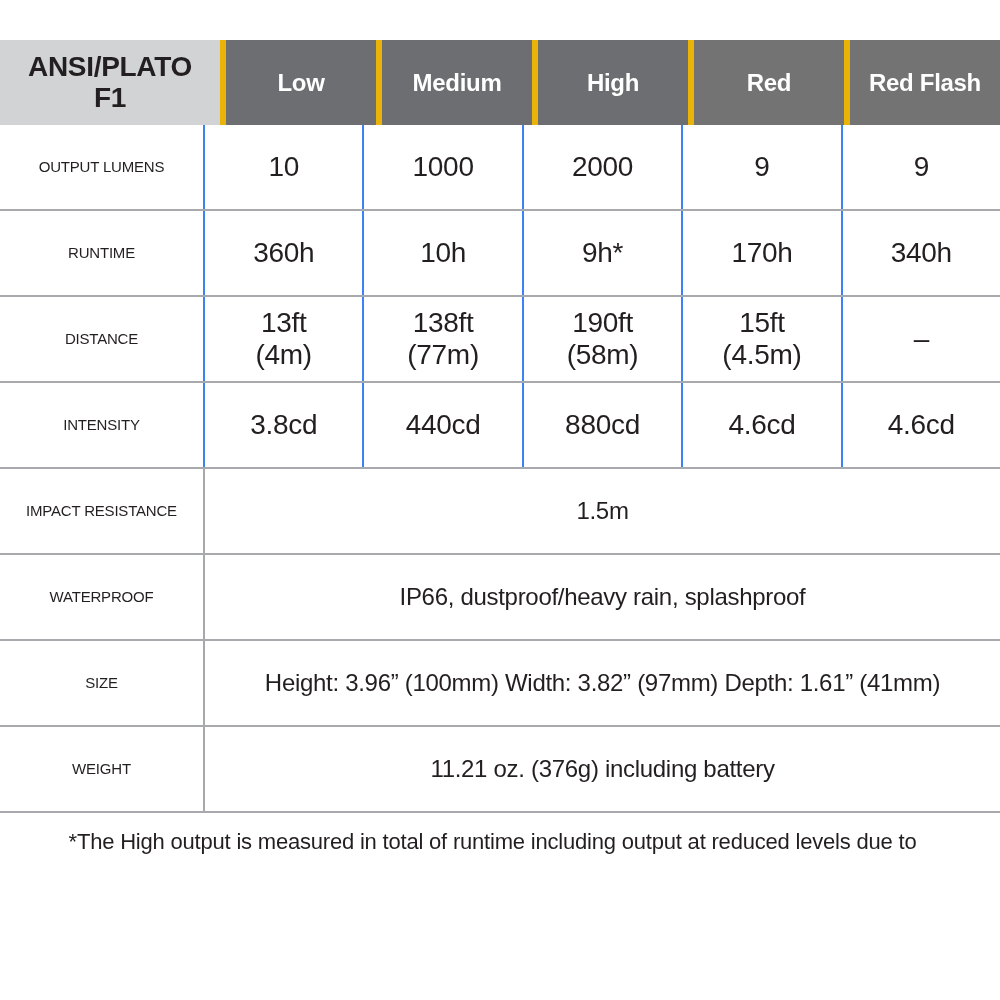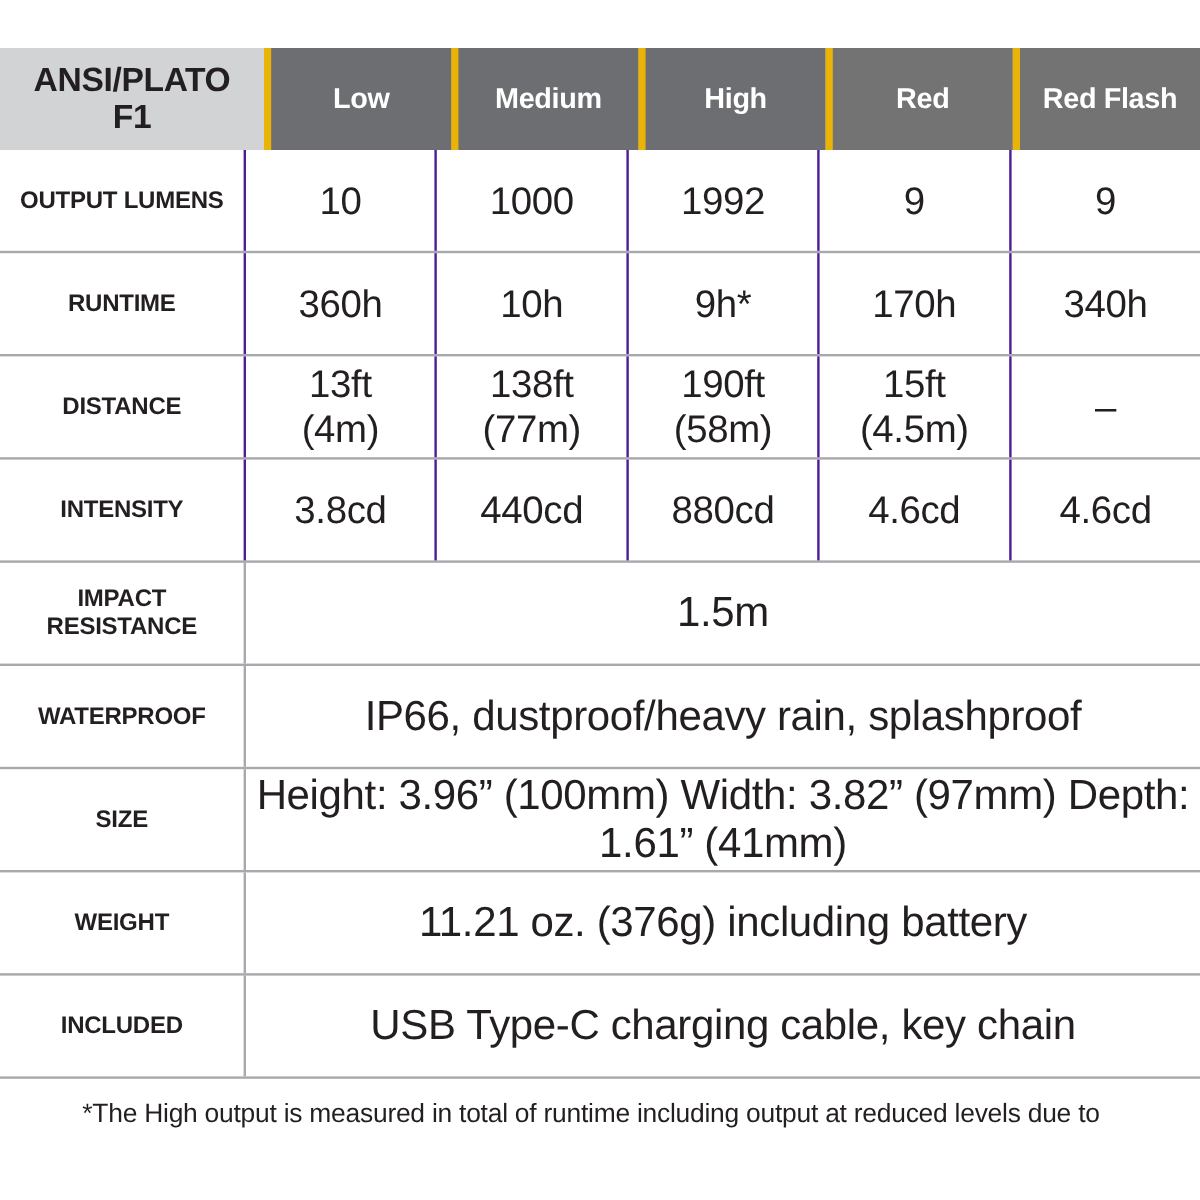--- a/index.html
+++ b/index.html
@@ -38,10 +38,10 @@
   }
   .label-cell {
     flex: 0 0 203px;
-    font-weight: bold;
-    font-size: 20px;
+    font-weight: normal;
+    font-size: 15px;
     line-height: 1.15;
-    padding: 0 14px;
+    padding: 0 25px;
     letter-spacing: -0.2px;
   }
   .value-cell {

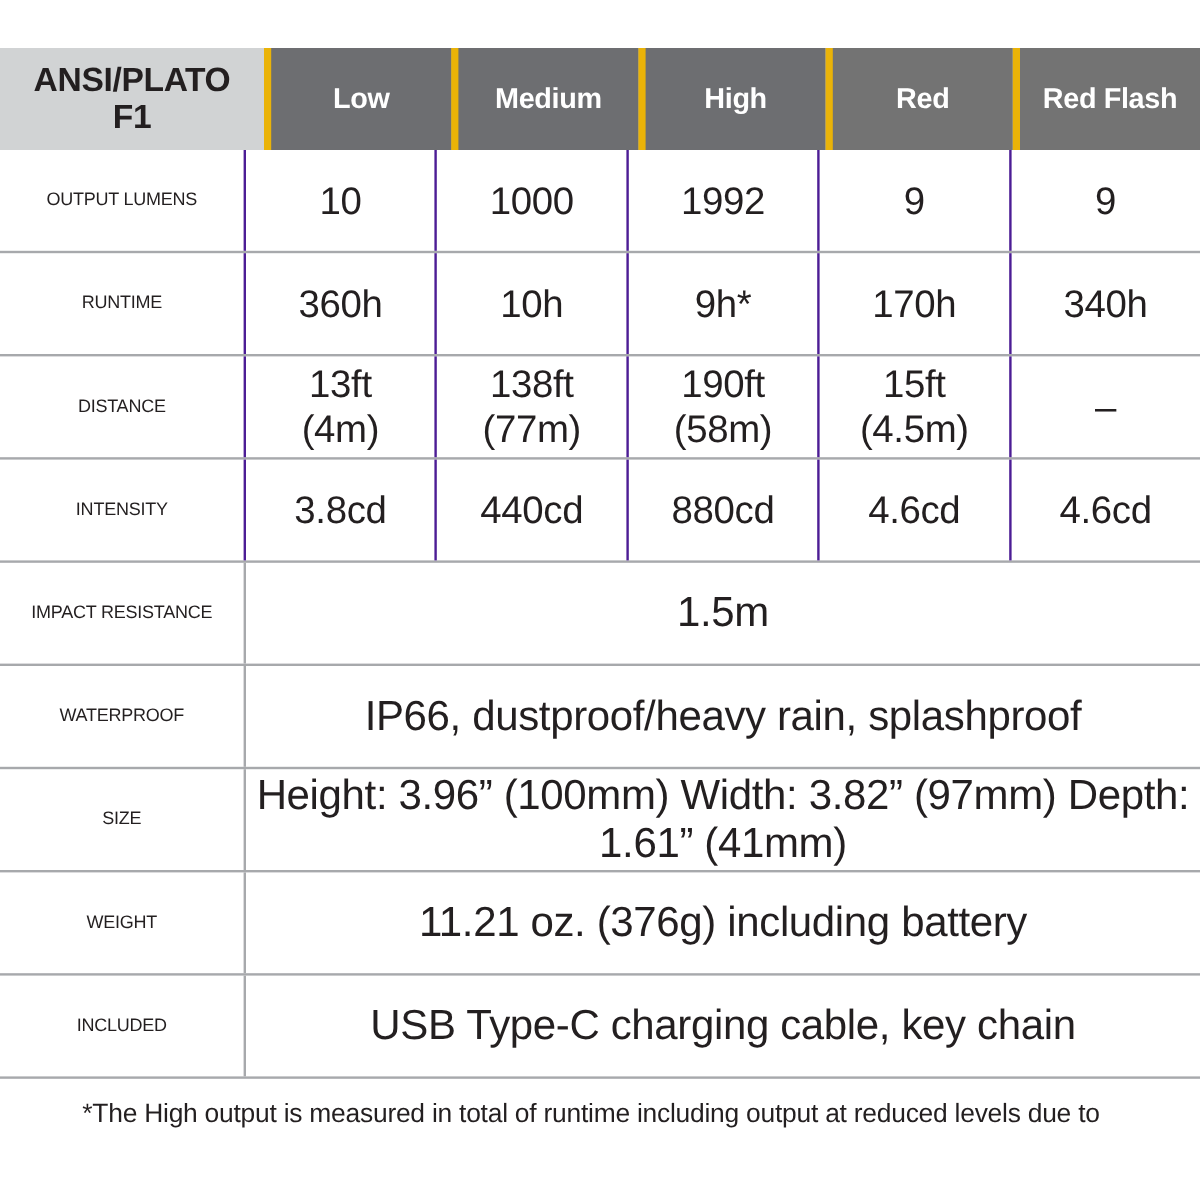--- a/index.html
+++ b/index.html
@@ -46,10 +46,10 @@
   }
   .value-cell {
     flex: 1 1 0;
-    font-size: 32px;
+    font-size: 28px;
     letter-spacing: -0.3px;
     line-height: 1.15;
-    border-left: 2px solid #4c1d95;
+    border-left: 2px solid #3b82f6;
     white-space: pre-line;
   }
   .span-cell {

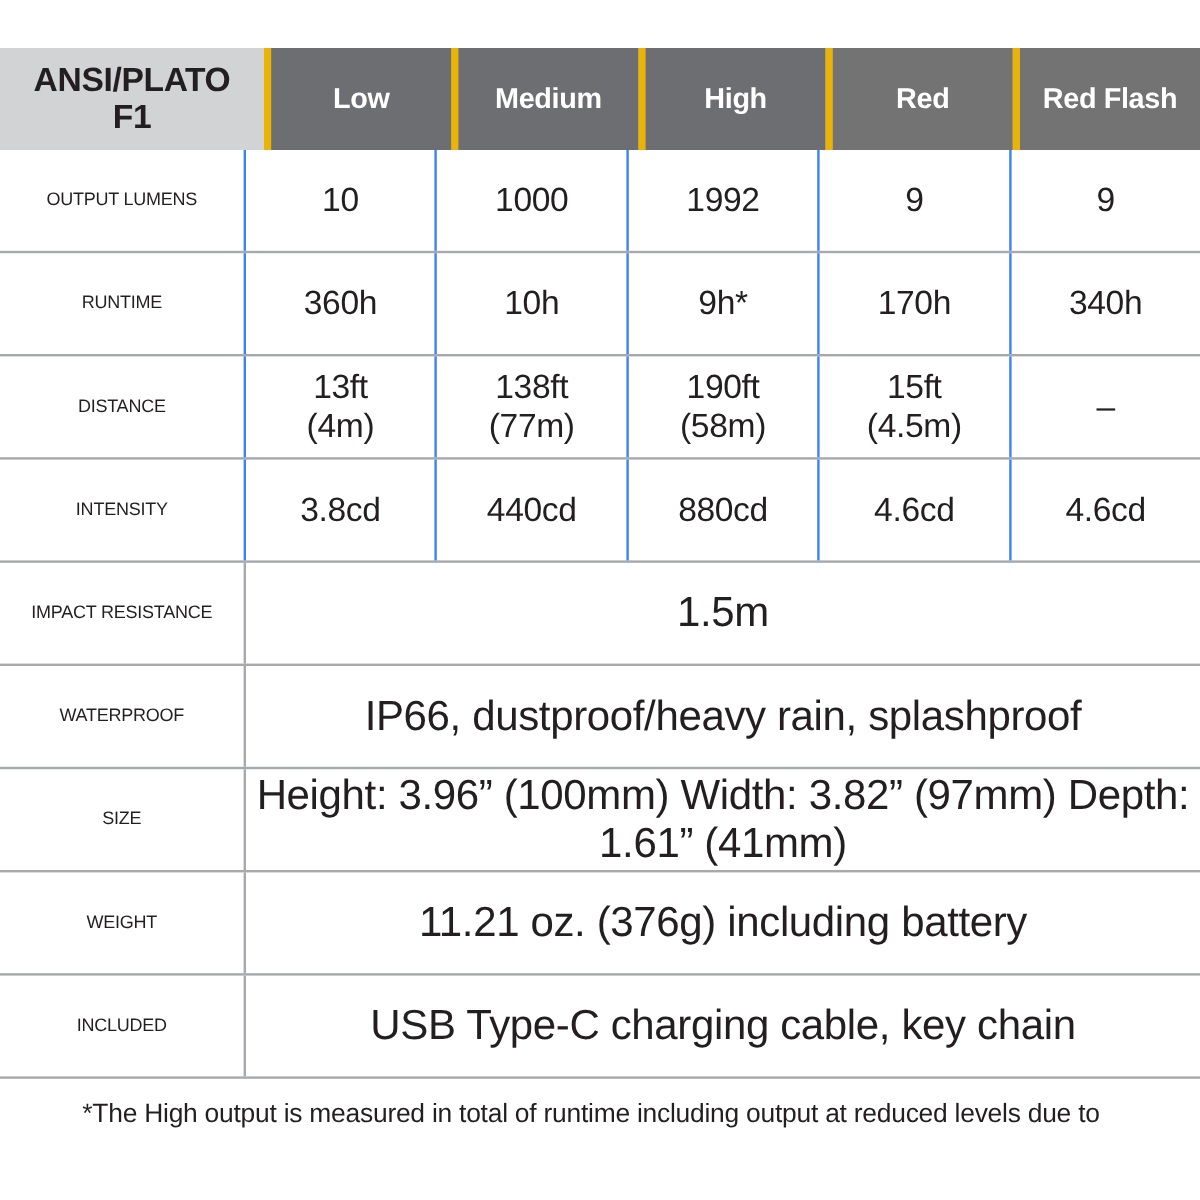--- a/index.html
+++ b/index.html
@@ -107,7 +107,7 @@
     <div class="cell label-cell">OUTPUT LUMENS</div>
     <div class="cell value-cell">10</div>
     <div class="cell value-cell">1000</div>
-    <div class="cell value-cell">1992</div>
+    <div class="cell value-cell">2000</div>
     <div class="cell value-cell">9</div>
     <div class="cell value-cell">9</div>
   </div>

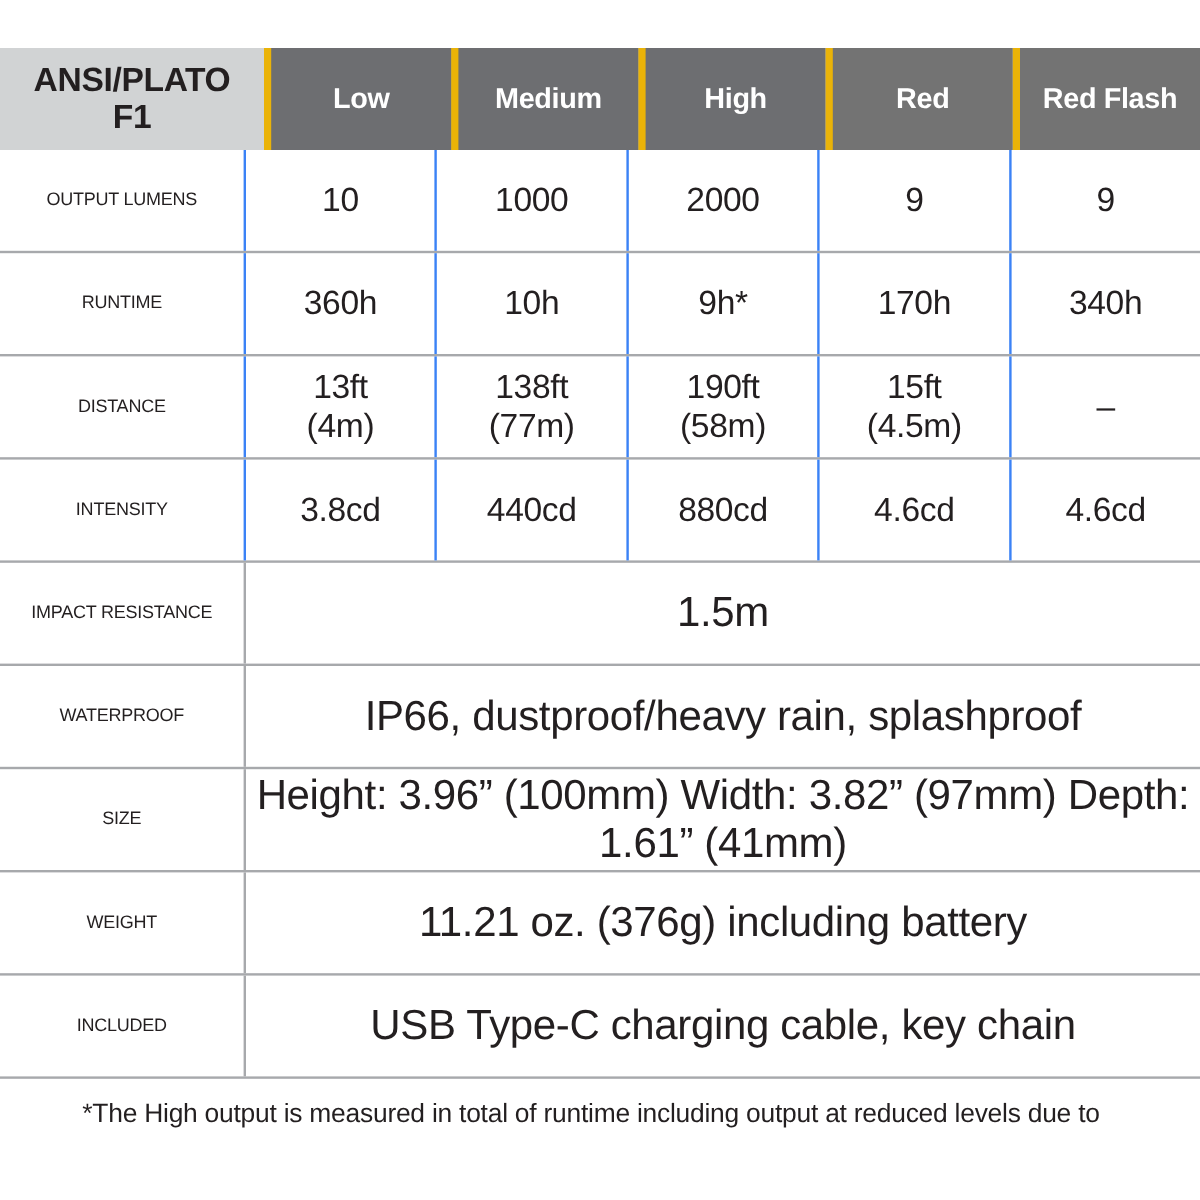--- a/index.html
+++ b/index.html
@@ -54,7 +54,7 @@
   }
   .span-cell {
     flex: 1 1 0;
-    font-size: 35px;
+    font-size: 24px;
     letter-spacing: -0.3px;
     border-left: 2px solid #a7a9ac;
     padding: 0 4px;

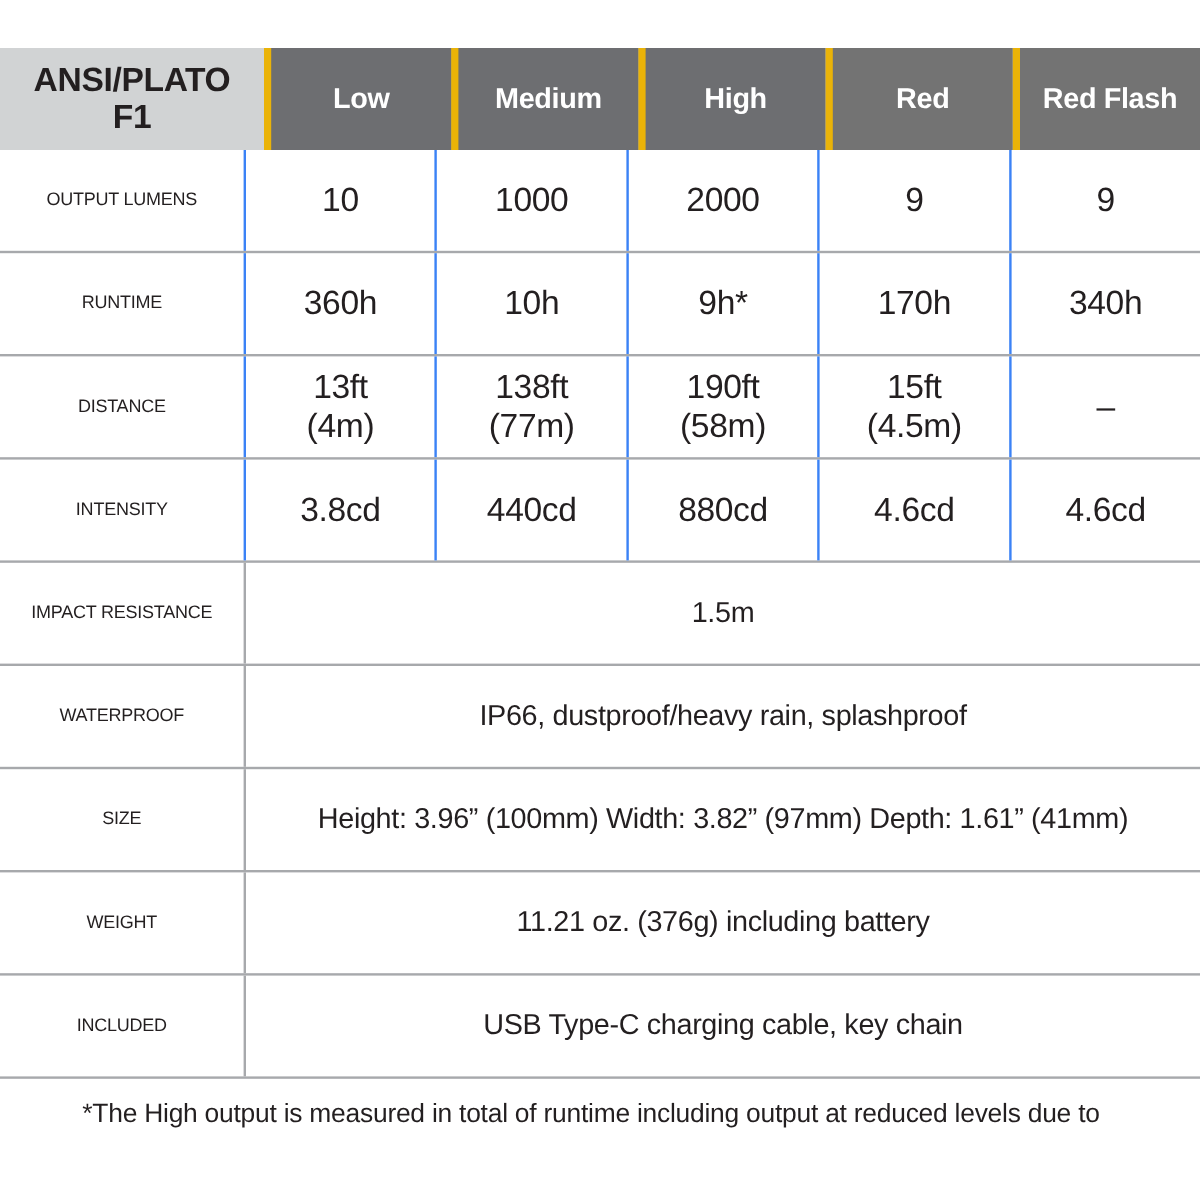--- a/index.html
+++ b/index.html
@@ -163,10 +163,6 @@
     <div class="cell span-cell">11.21 oz. (376g) including battery</div>
   </div>
 
-  <div class="row sep">
-    <div class="cell label-cell">INCLUDED</div>
-    <div class="cell span-cell">USB Type-C charging cable, key chain</div>
-  </div>
 
 </div>
 

